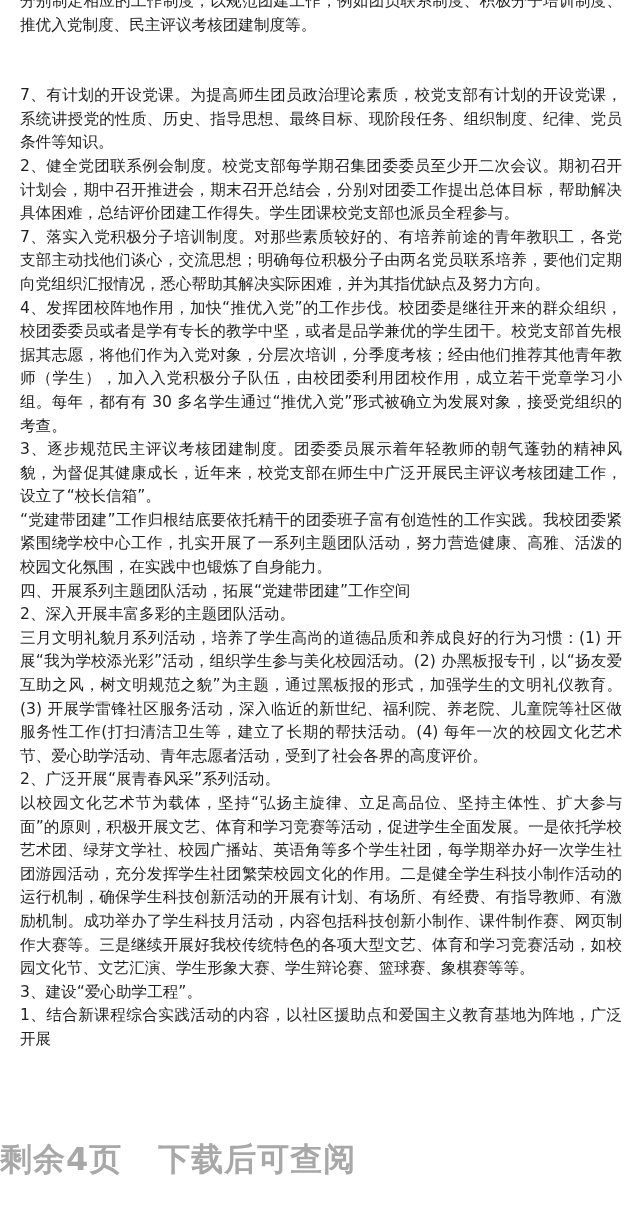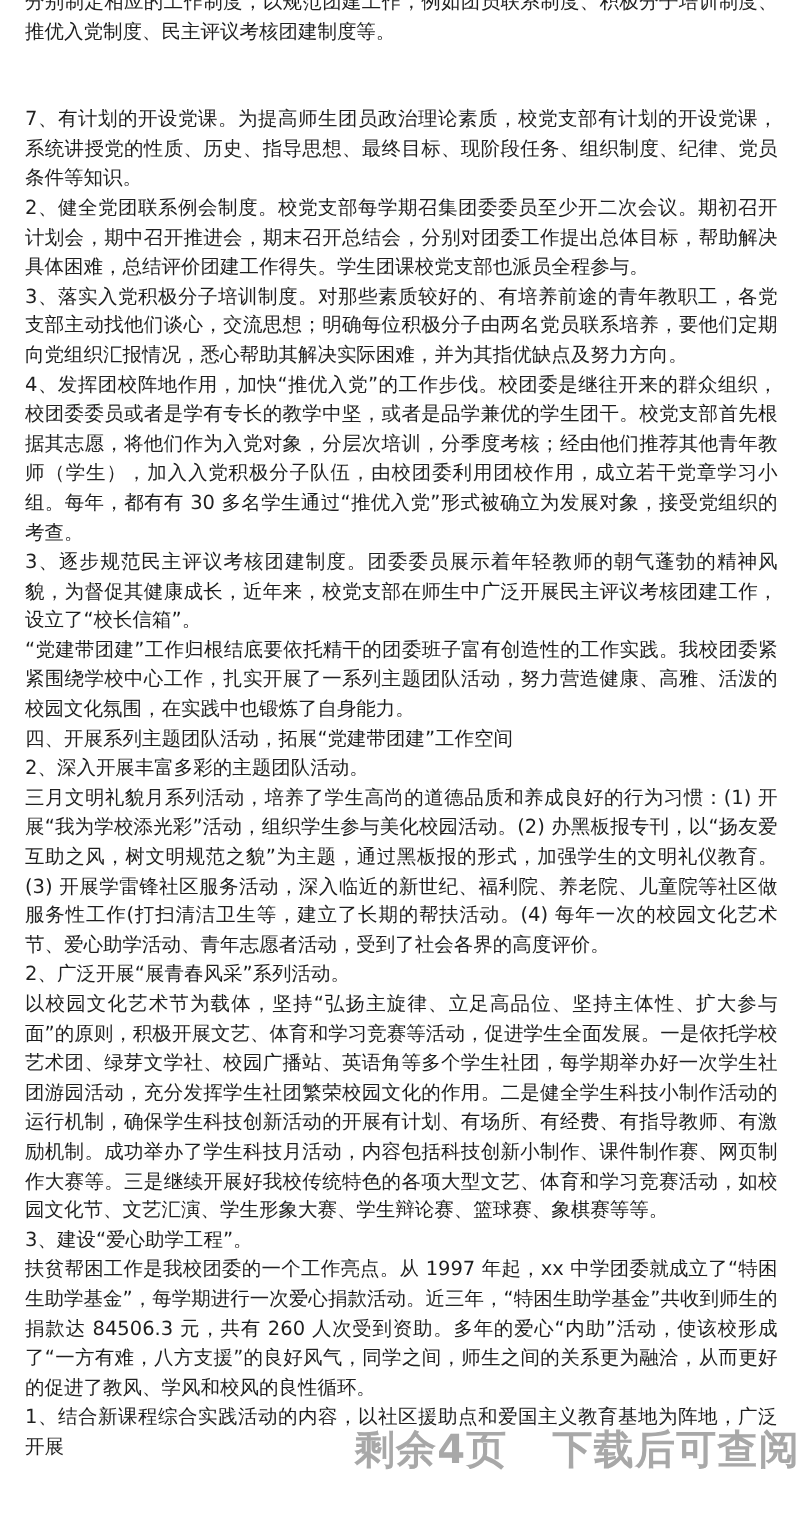--- a/index.html
+++ b/index.html
@@ -23,7 +23,7 @@
   <div class="gap"></div>
   <p class="p">7、有计划的开设党课。为提高师生团员政治理论素质，校党支部有计划的开设党课，系统讲授党的性质、历史、指导思想、最终目标、现阶段任务、组织制度、纪律、党员条件等知识。</p>
   <p class="p">2、健全党团联系例会制度。校党支部每学期召集团委委员至少开二次会议。期初召开计划会，期中召开推进会，期末召开总结会，分别对团委工作提出总体目标，帮助解决具体困难，总结评价团建工作得失。学生团课校党支部也派员全程参与。</p>
-  <p class="p">3、落实入党积极分子培训制度。对那些素质较好的、有培养前途的青年教职工，各党支部主动找他们谈心，交流思想；明确每位积极分子由两名党员联系培养，要他们定期向党组织汇报情况，悉心帮助其解决实际困难，并为其指优缺点及努力方向。</p>
+  <p class="p">7、落实入党积极分子培训制度。对那些素质较好的、有培养前途的青年教职工，各党支部主动找他们谈心，交流思想；明确每位积极分子由两名党员联系培养，要他们定期向党组织汇报情况，悉心帮助其解决实际困难，并为其指优缺点及努力方向。</p>
   <p class="p">4、发挥团校阵地作用，加快“推优入党”的工作步伐。校团委是继往开来的群众组织，校团委委员或者是学有专长的教学中坚，或者是品学兼优的学生团干。校党支部首先根据其志愿，将他们作为入党对象，分层次培训，分季度考核；经由他们推荐其他青年教师（学生），加入入党积极分子队伍，由校团委利用团校作用，成立若干党章学习小组。每年，都有有 30 多名学生通过“推优入党”形式被确立为发展对象，接受党组织的考查。</p>
   <p class="p">3、逐步规范民主评议考核团建制度。团委委员展示着年轻教师的朝气蓬勃的精神风貌，为督促其健康成长，近年来，校党支部在师生中广泛开展民主评议考核团建工作，设立了“校长信箱”。</p>
   <p class="p">“党建带团建”工作归根结底要依托精干的团委班子富有创造性的工作实践。我校团委紧紧围绕学校中心工作，扎实开展了一系列主题团队活动，努力营造健康、高雅、活泼的校园文化氛围，在实践中也锻炼了自身能力。</p>

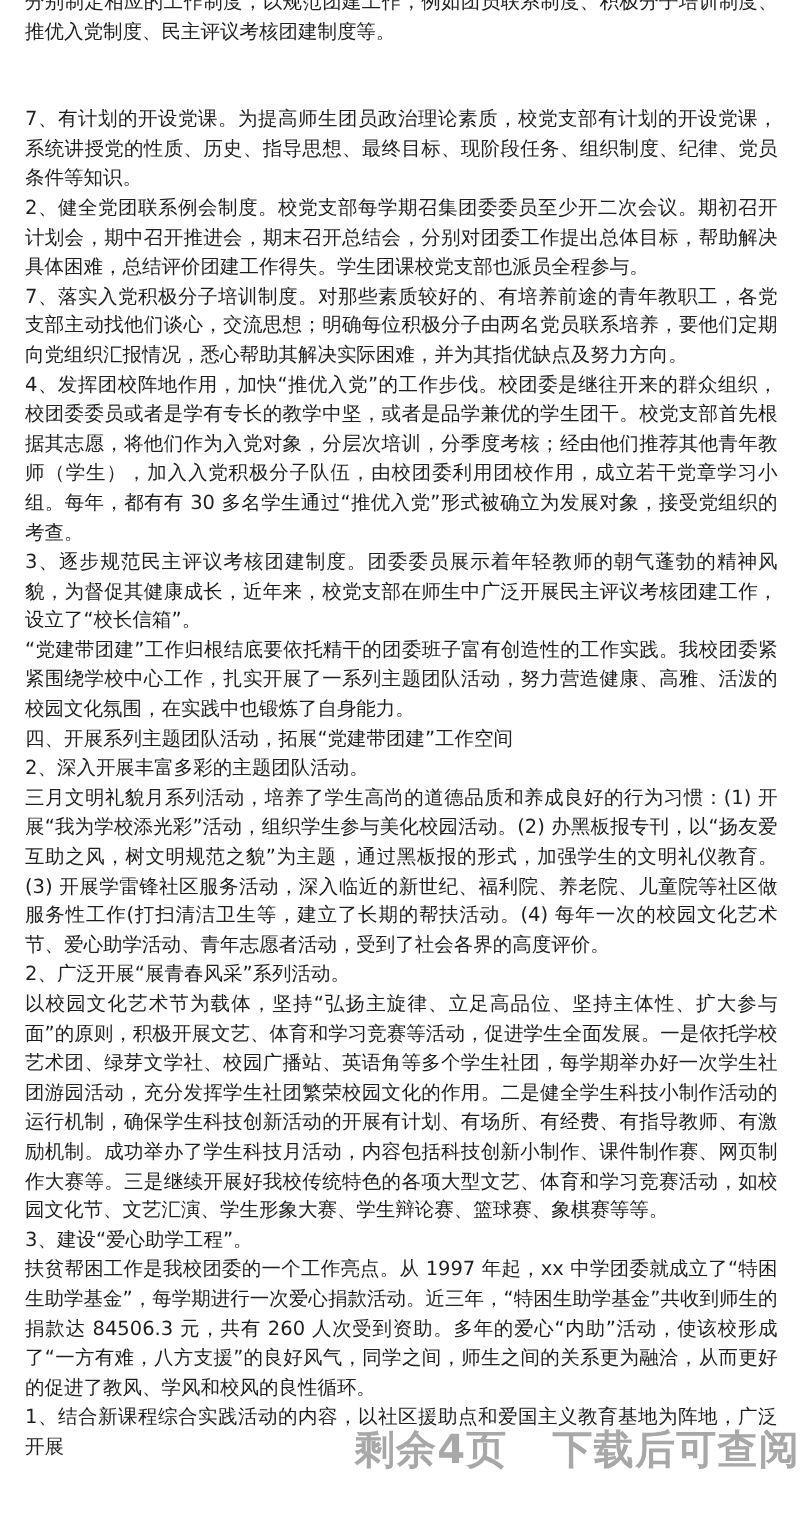--- a/index.html
+++ b/index.html
@@ -33,7 +33,6 @@
   <p class="p">2、广泛开展“展青春风采”系列活动。</p>
   <p class="p">以校园文化艺术节为载体，坚持“弘扬主旋律、立足高品位、坚持主体性、扩大参与面”的原则，积极开展文艺、体育和学习竞赛等活动，促进学生全面发展。一是依托学校艺术团、绿芽文学社、校园广播站、英语角等多个学生社团，每学期举办好一次学生社团游园活动，充分发挥学生社团繁荣校园文化的作用。二是健全学生科技小制作活动的运行机制，确保学生科技创新活动的开展有计划、有场所、有经费、有指导教师、有激励机制。成功举办了学生科技月活动，内容包括科技创新小制作、课件制作赛、网页制作大赛等。三是继续开展好我校传统特色的各项大型文艺、体育和学习竞赛活动，如校园文化节、文艺汇演、学生形象大赛、学生辩论赛、篮球赛、象棋赛等等。</p>
   <p class="p">3、建设“爱心助学工程”。</p>
-  <p class="p">扶贫帮困工作是我校团委的一个工作亮点。从 1997 年起，xx 中学团委就成立了“特困生助学基金”，每学期进行一次爱心捐款活动。近三年，“特困生助学基金”共收到师生的捐款达 84506.3 元，共有 260 人次受到资助。多年的爱心“内助”活动，使该校形成了“一方有难，八方支援”的良好风气，同学之间，师生之间的关系更为融洽，从而更好的促进了教风、学风和校风的良性循环。</p>
   <p class="p">1、结合新课程综合实践活动的内容，以社区援助点和爱国主义教育基地为阵地，广泛开展</p>
 </div>
 

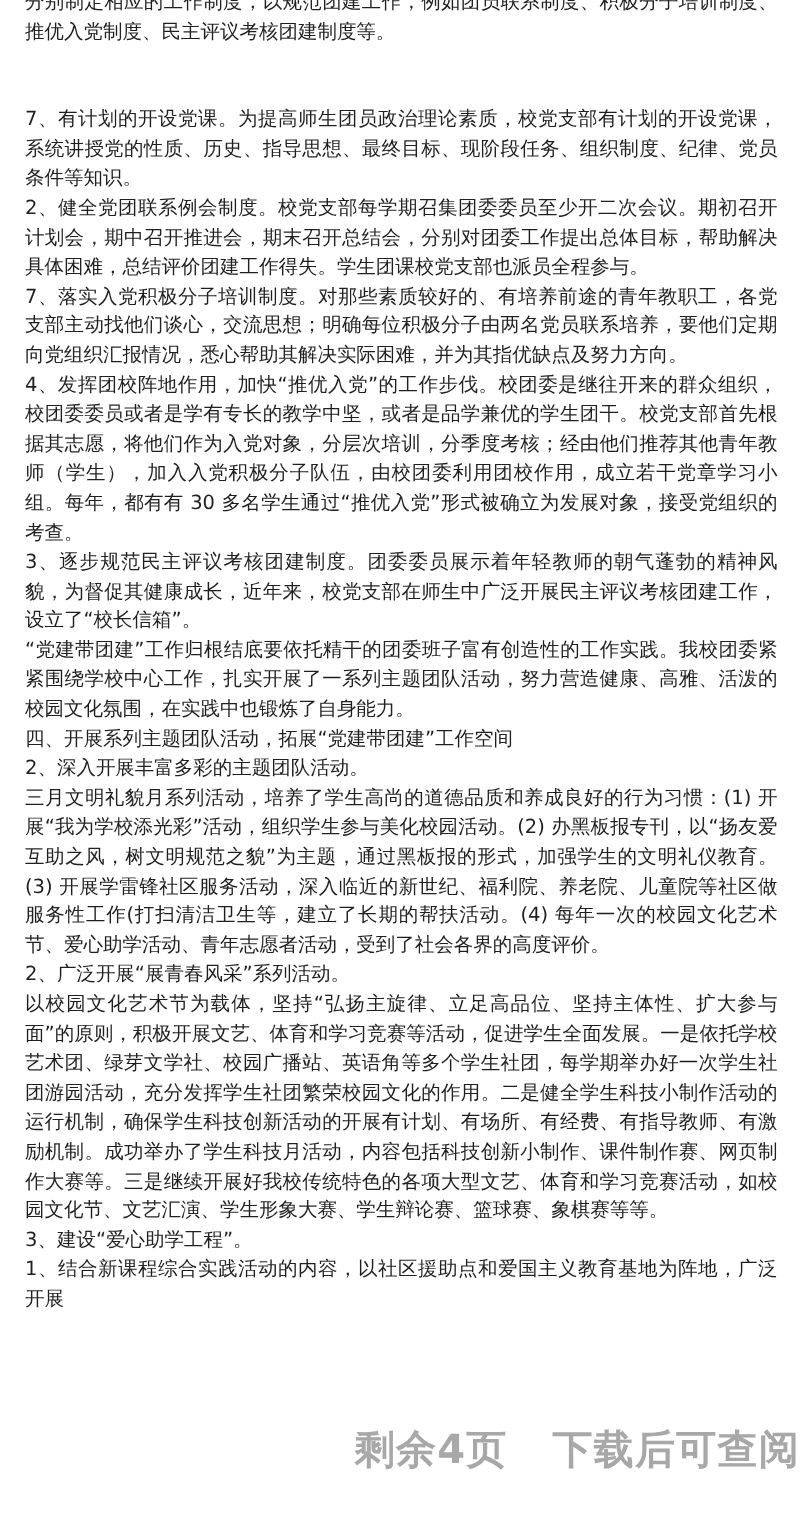--- a/index.html
+++ b/index.html
@@ -9,7 +9,7 @@
   .p { font-size: 15.6px; line-height: 23.6px; margin: 0; text-align: justify;
        text-align-last: left; letter-spacing: 0px; word-break: break-all; }
   .gap { height: 47px; }
-  .more { position: absolute; left: 0; right: 0; top: 1138px; text-align: right;
+  .more { position: absolute; left: 0; right: 0; top: 1138px; text-align: left;
           font-size: 32px; font-weight: bold; color: #a8a8a8; letter-spacing: 1px;
           font-family: "DejaVu Sans", sans-serif; }
   .more span { display: inline-block; }

